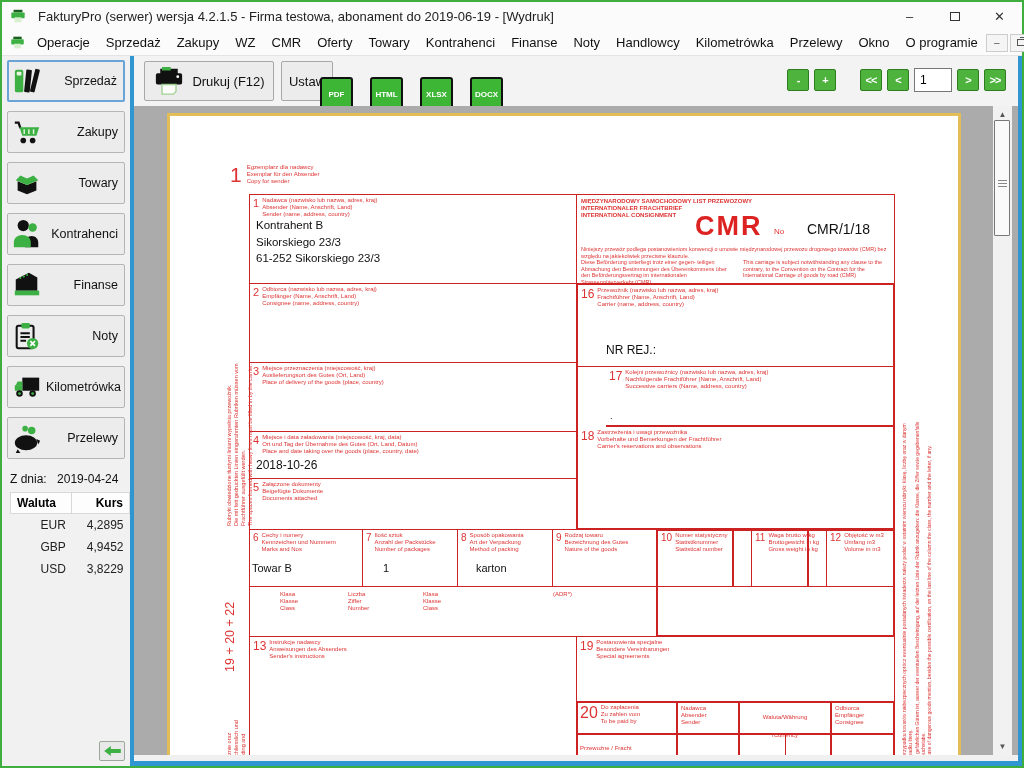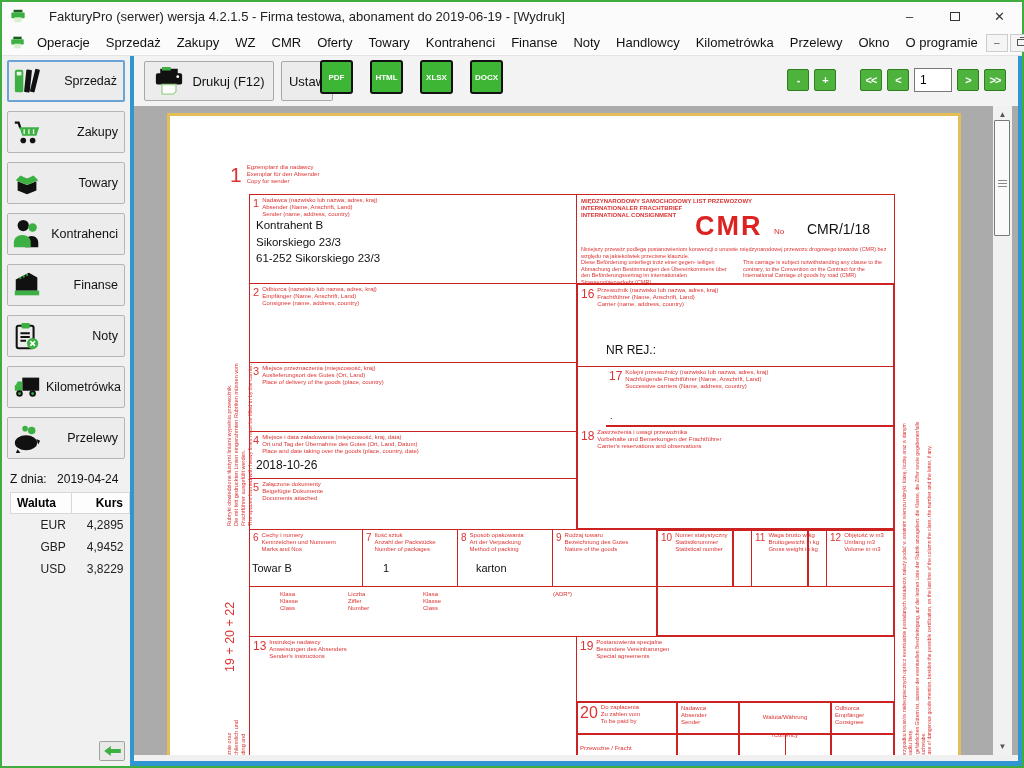--- a/index.html
+++ b/index.html
@@ -8,7 +8,7 @@
 
   
   .titlebar { position:absolute; left:0; top:0; right:0; height:28px; background:#fbfbfb; display:flex; align-items:center; padding-left:8px; }
-  .title-text { font-size:13px; color:#222; margin-left:23px; flex:1; white-space:nowrap; overflow:hidden; }
+  .title-text { font-size:13px; color:#222; margin-left:12px; flex:1; white-space:nowrap; overflow:hidden; }
   .wctl { display:flex; height:28px; }
   .wbtn { width:45px; height:28px; display:flex; align-items:center; justify-content:center; font-size:13px; color:#333; cursor:default; }
   .sq { width:10px; height:9px; border:1.5px solid #333; display:inline-block; }

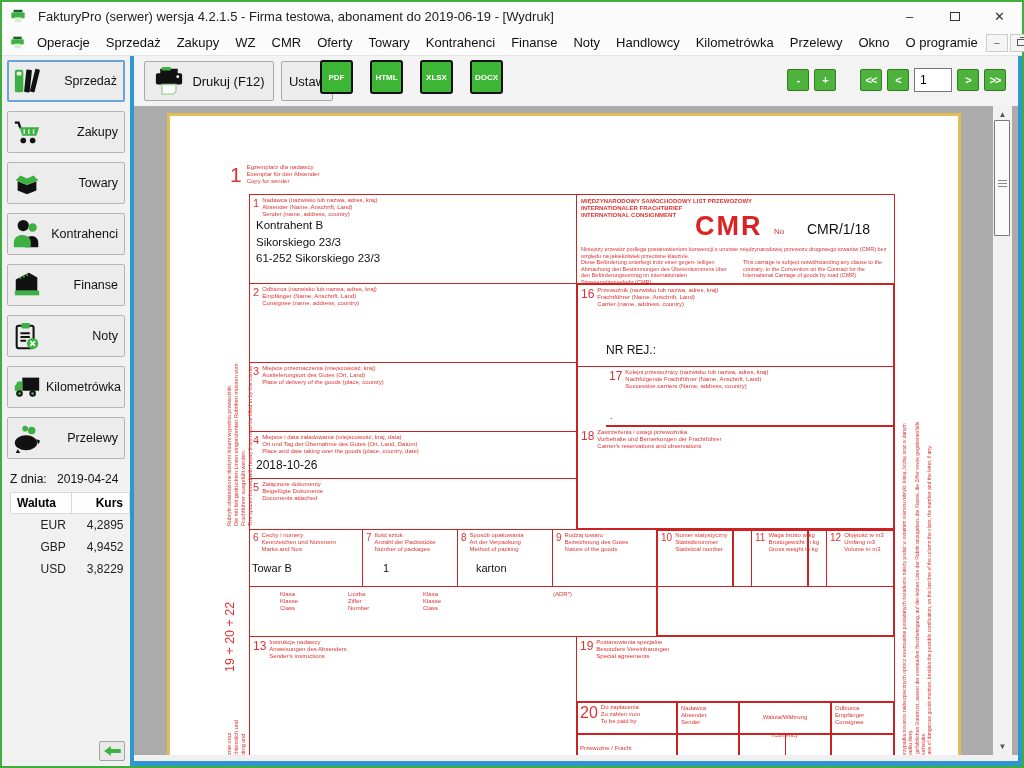--- a/index.html
+++ b/index.html
@@ -46,7 +46,7 @@
   .tbtn { position:absolute; top:5px; height:40px; background:#ececec; border:1px solid #a8a8a8; border-radius:2px; display:flex; align-items:center; justify-content:center; gap:7px; font-size:13px; color:#111; }
   .print { left:10px; width:130px; }
   .settings { left:147px; width:52px; }
-  .exp { position:absolute; top:4px; width:33px; height:34px; background:#3db535; border:2px solid #111; border-radius:3px; color:#fff; font-weight:bold; font-size:8px; display:flex; align-items:center; justify-content:center; }
+  .exp { position:absolute; top:21px; width:33px; height:34px; background:#3db535; border:2px solid #111; border-radius:3px; color:#fff; font-weight:bold; font-size:8px; display:flex; align-items:center; justify-content:center; }
   .navgrp { position:absolute; right:12px; top:12px; display:flex; align-items:center; gap:5px; }
   .nbtn { min-width:22px; height:22px; padding:0 4px; background:#4db33d; border:1px solid #2e7d1e; border-radius:2px; color:#fff; font-weight:bold; font-size:11px; display:flex; align-items:center; justify-content:center; letter-spacing:-1px; }
   .nsp { width:14px; }

